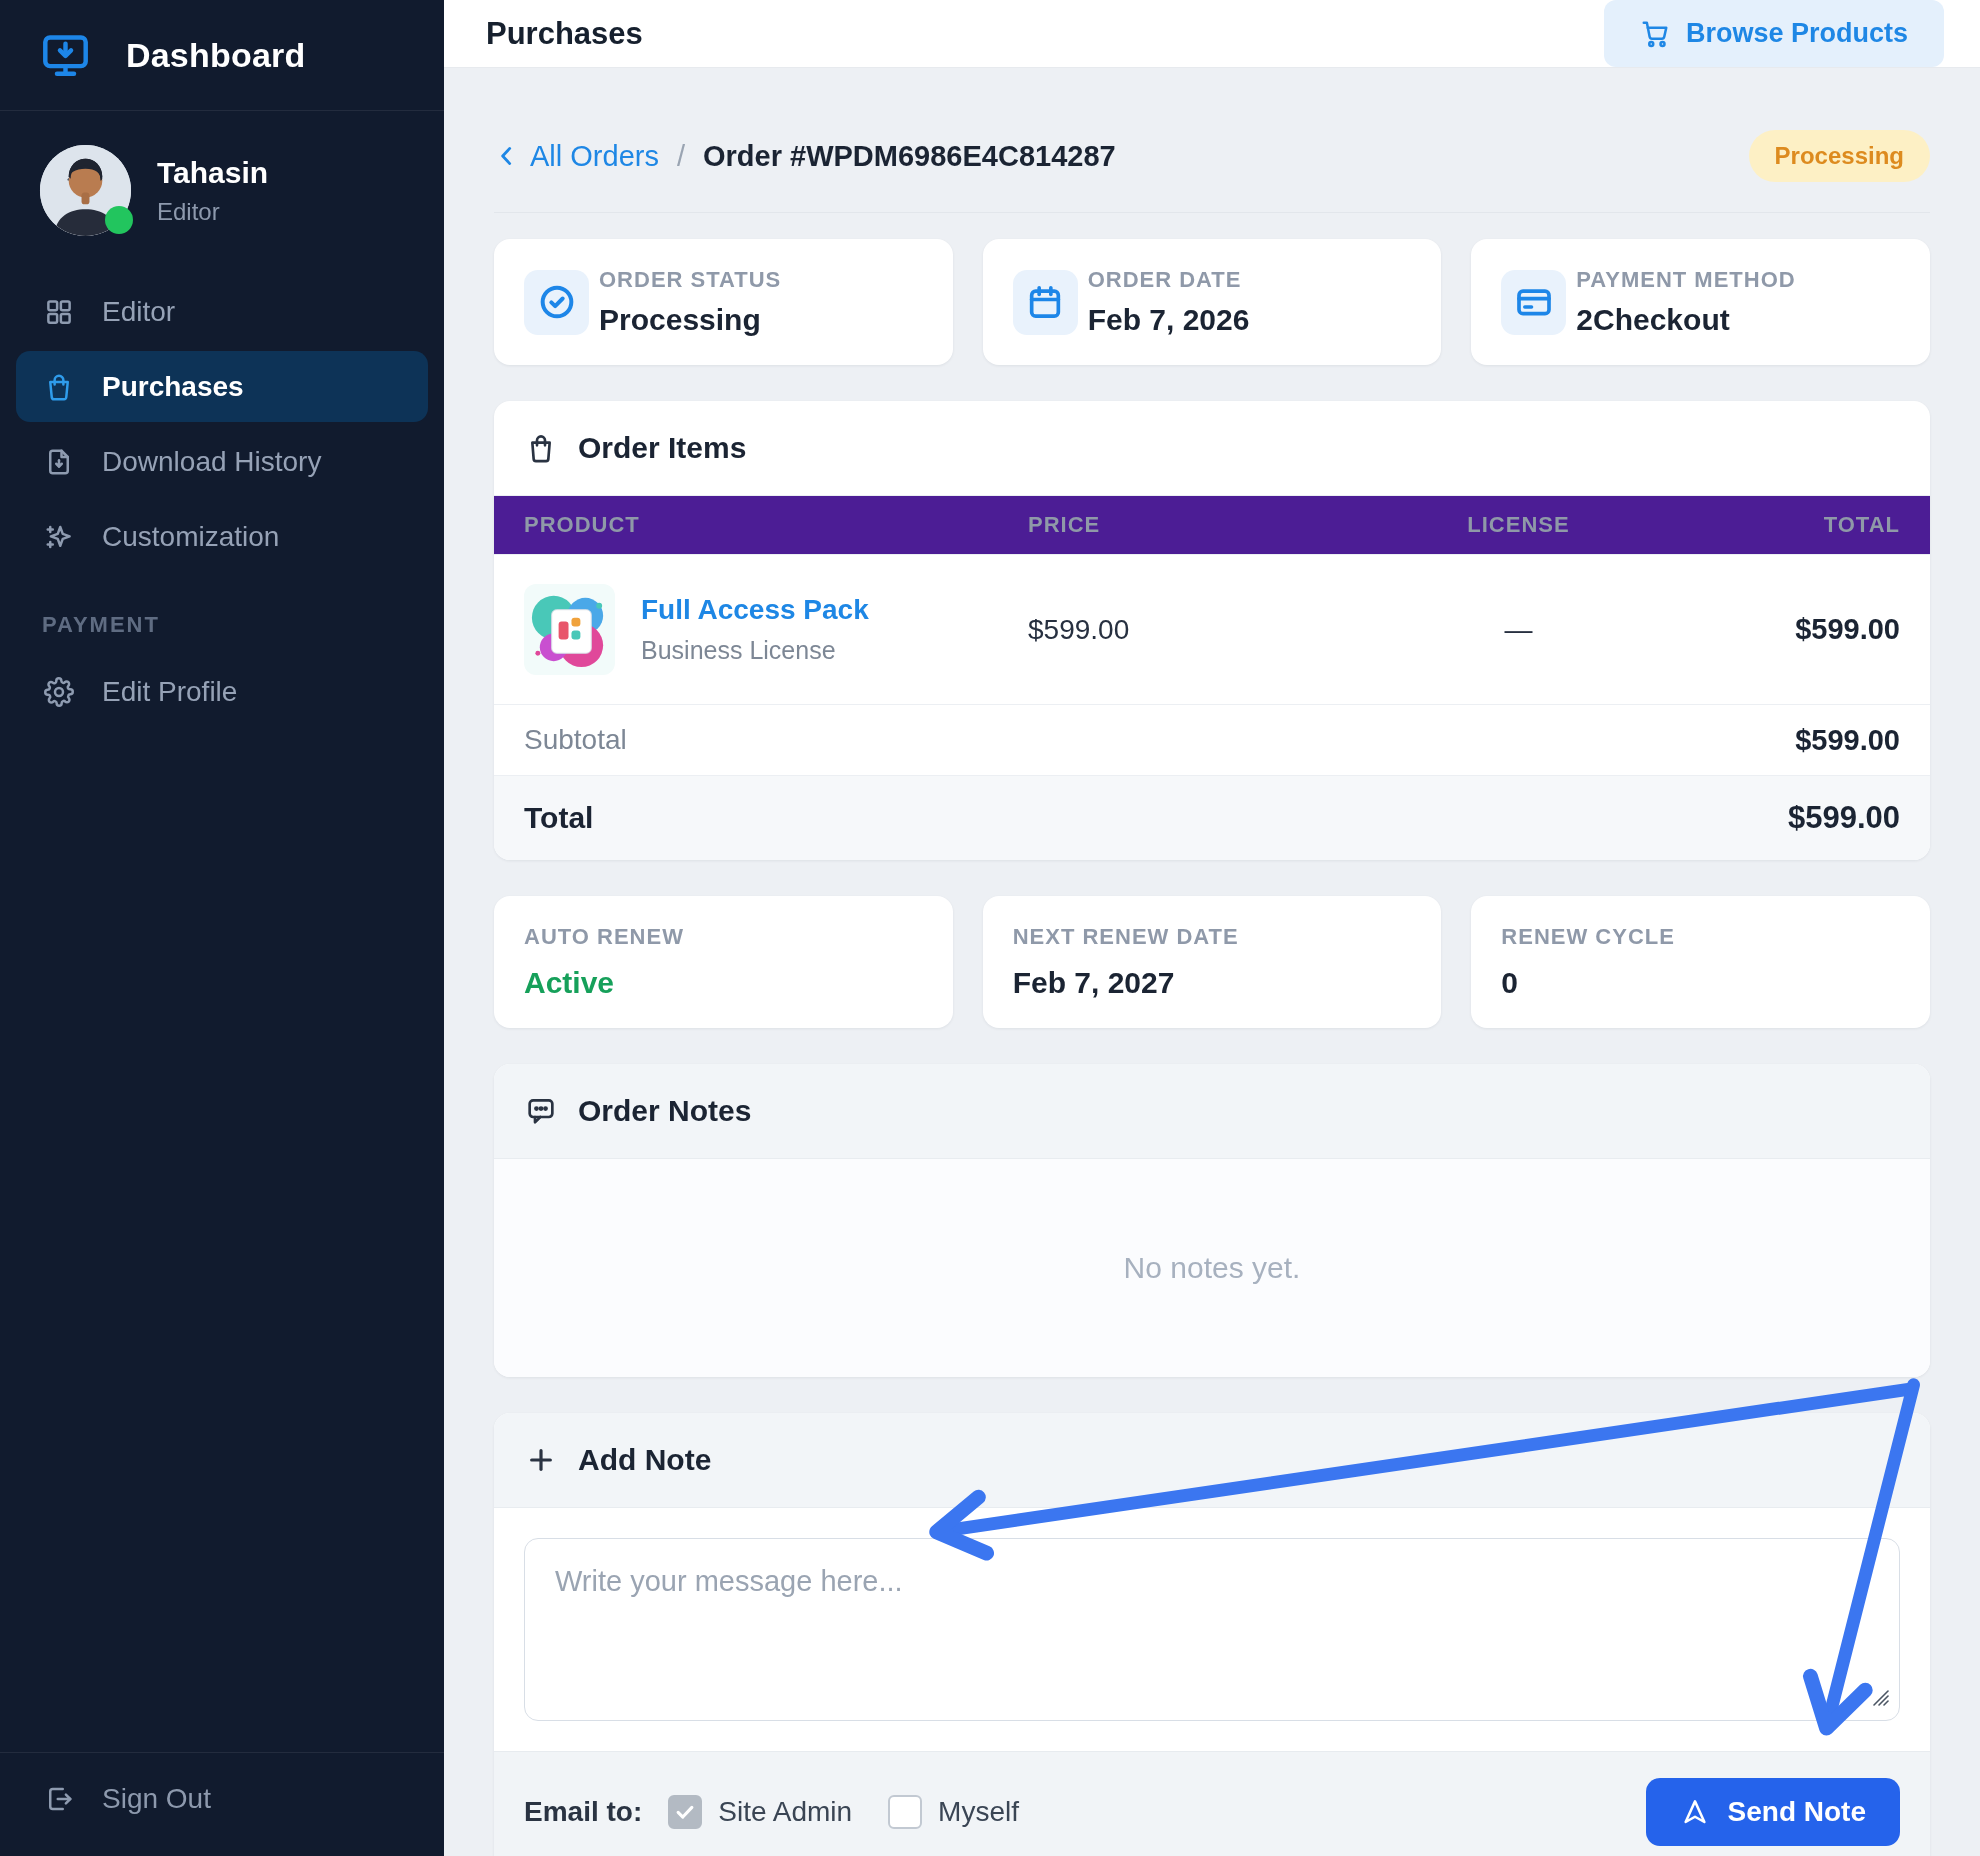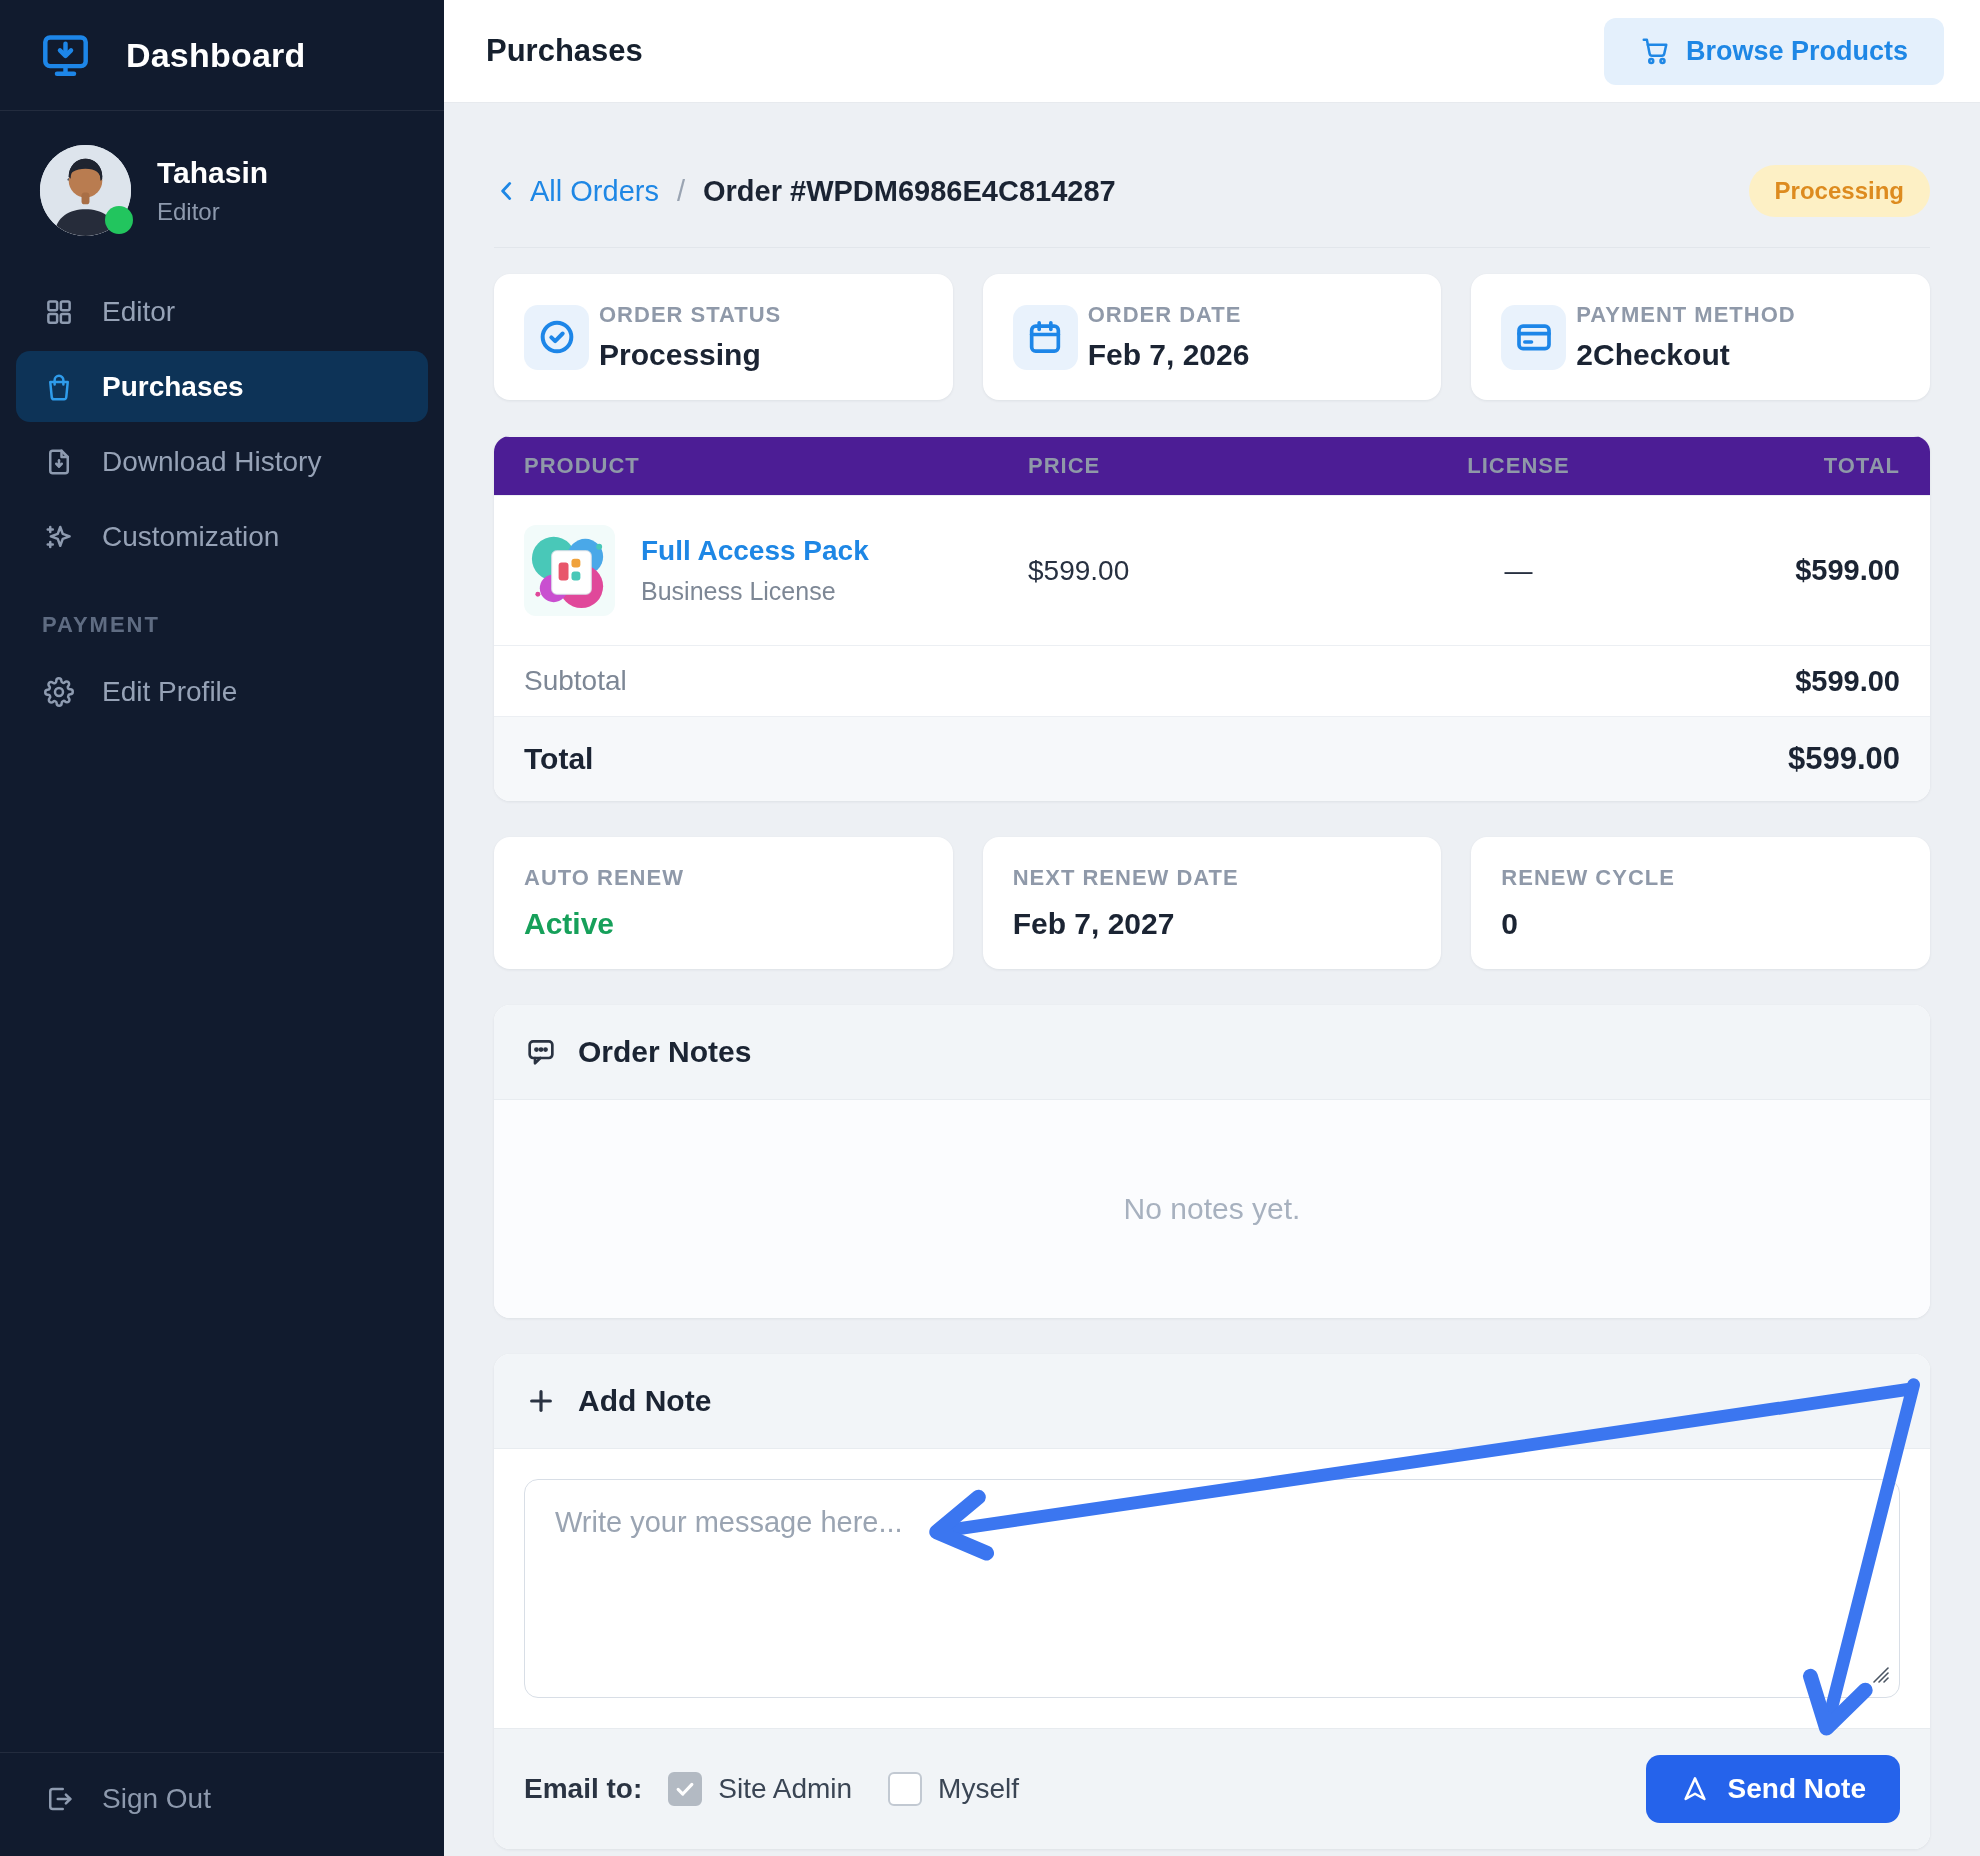--- a/index.html
+++ b/index.html
@@ -315,6 +315,15 @@
       </div>
 
       <section class="panel panel-items">
+        <div class="panel-head">
+          <span class="pico">
+            <svg width="32" height="32" viewBox="0 0 24 24" fill="none" stroke="#2a3342" stroke-width="2" stroke-linecap="round" stroke-linejoin="round">
+              <path d="M5.5 8h13l-1 12.3a1.7 1.7 0 0 1-1.7 1.5H8.2a1.7 1.7 0 0 1-1.7-1.5z"></path>
+              <path d="M9 10V6.3a3 3 0 0 1 6 0V10"></path>
+            </svg>
+          </span>
+          <span class="panel-title">Order Items</span>
+        </div>
 
         <div class="tbl-head">
           <span class="th">PRODUCT</span>

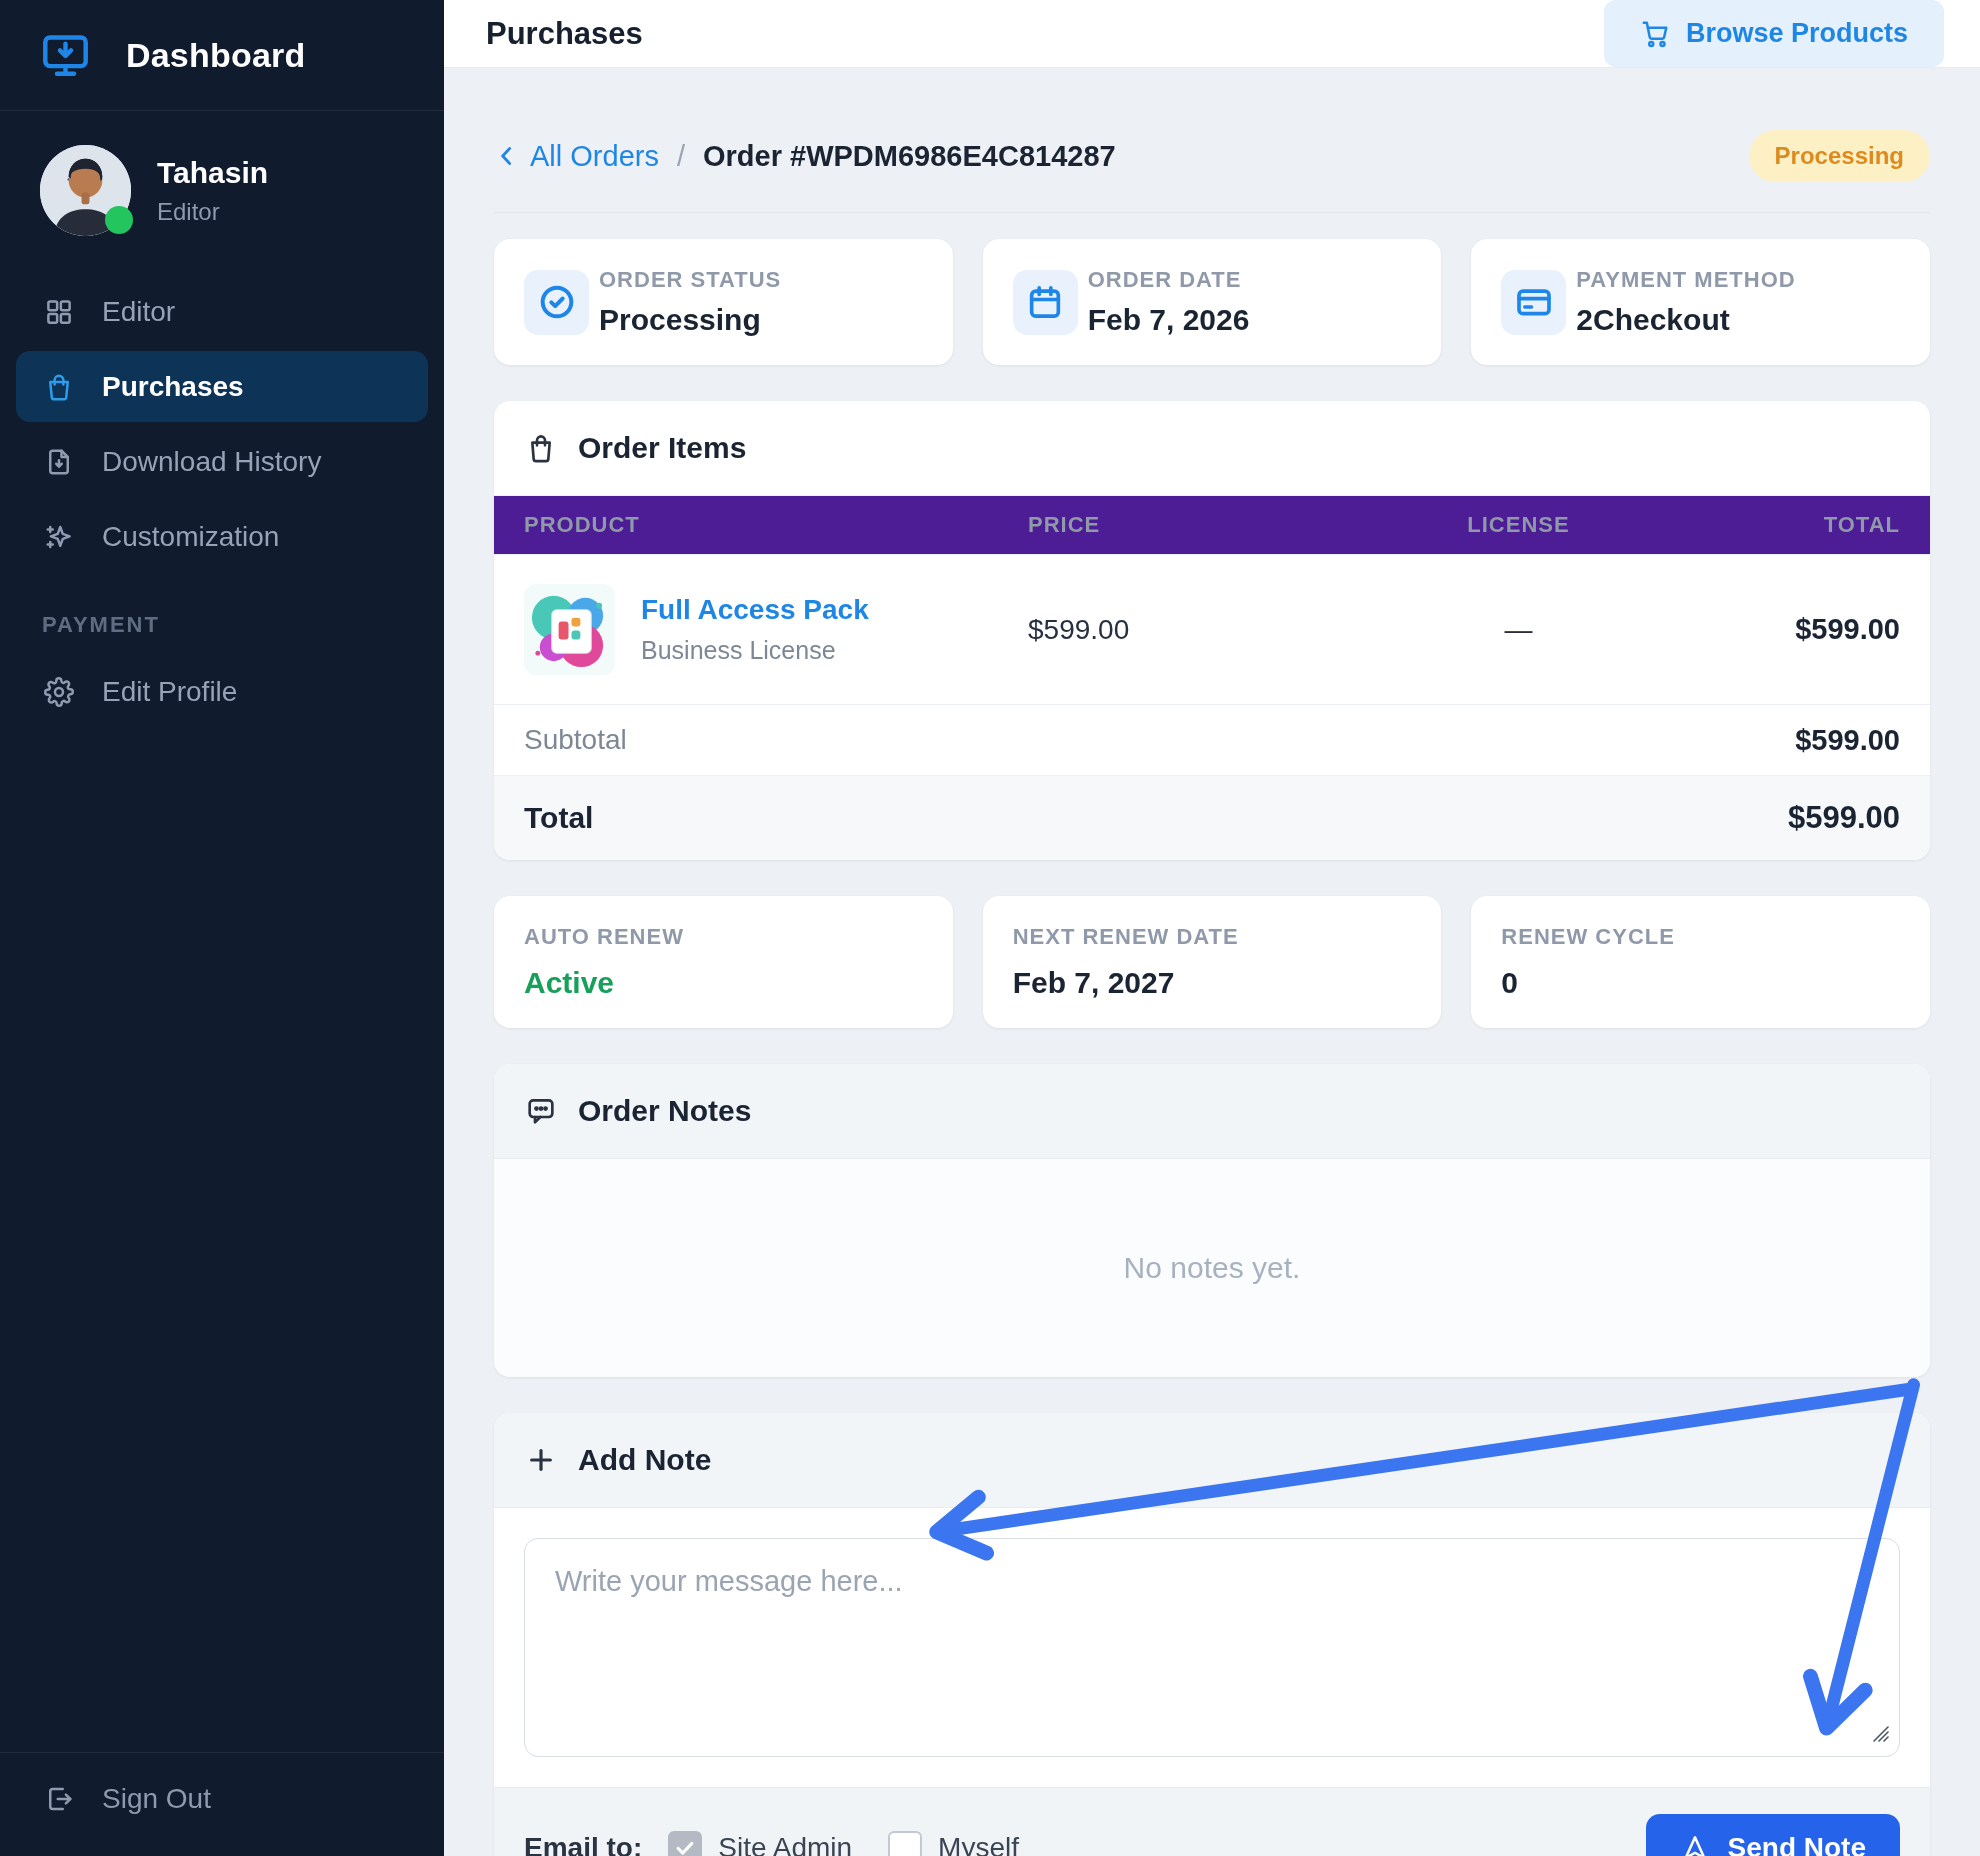--- a/index.html
+++ b/index.html
@@ -103,7 +103,7 @@
   .addnote-panel { margin-top:36px; }
   .addnote-body { padding:30px; }
   .note-area-wrap { position:relative; }
-  textarea.note-area { width:100%; height:219px; border:1px solid #d8dee6; border-radius:14px;
+  textarea.note-area { width:100%; height:183px; border:1px solid #d8dee6; border-radius:14px;
                        padding:26px 30px; font-size:29px; color:#273040; resize:none; outline:none;
                        font-family:"Liberation Sans", sans-serif; background:#ffffff; display:block; }
   textarea.note-area::placeholder { color:#9aa4b2; }

